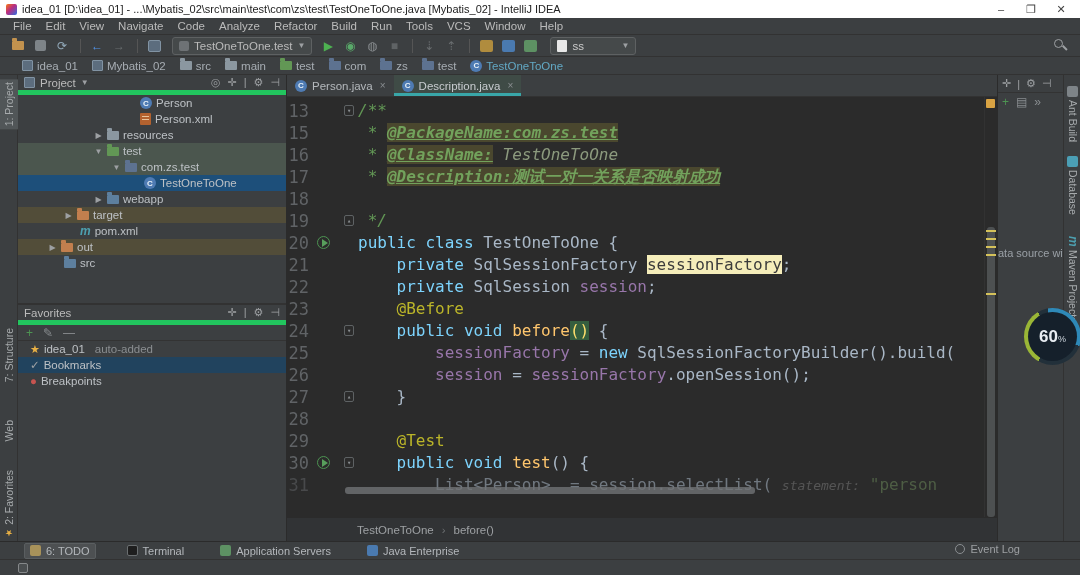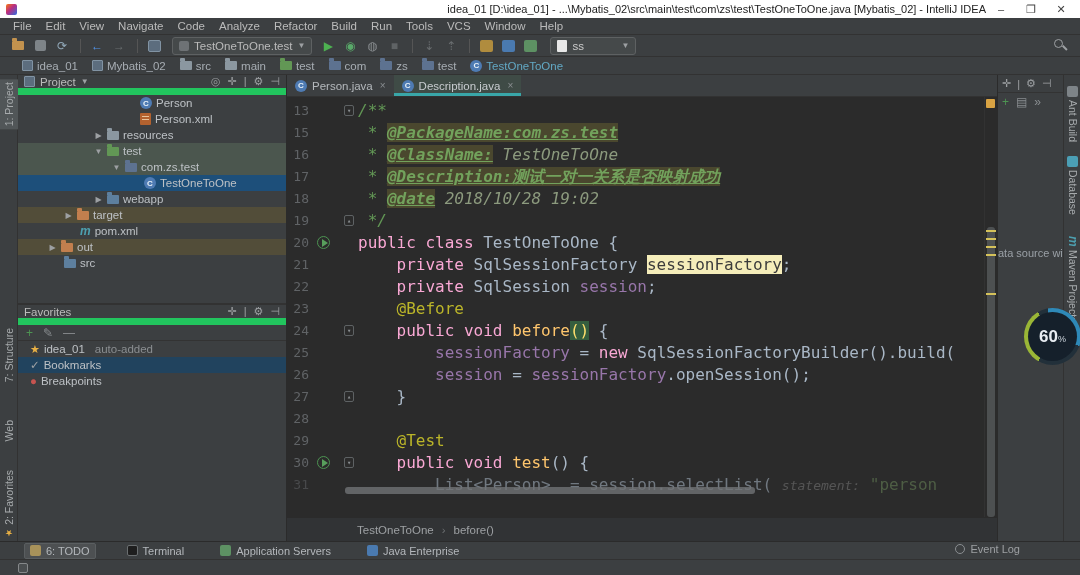--- a/index.html
+++ b/index.html
@@ -14,7 +14,7 @@
     display:flex; align-items:center; padding:0 4px; color:#222; font-size:11px; }
   #app-logo { width:11px; height:11px; margin:0 5px 0 2px; border-radius:2px;
     background:linear-gradient(135deg,#f97a12,#b92d82 45%,#2d6fe1); flex:0 0 auto; }
-  #win-title { flex:1; white-space:nowrap; overflow:hidden;text-align:right; }
+  #win-title { flex:1; white-space:nowrap; overflow:hidden; }
   .winbtn { width:30px; text-align:center; color:#444; font-size:11px; line-height:18px; cursor:default; }
   
   #menubar { position:absolute; left:0; top:18px; width:1080px; height:17px; background:#3c3f41;

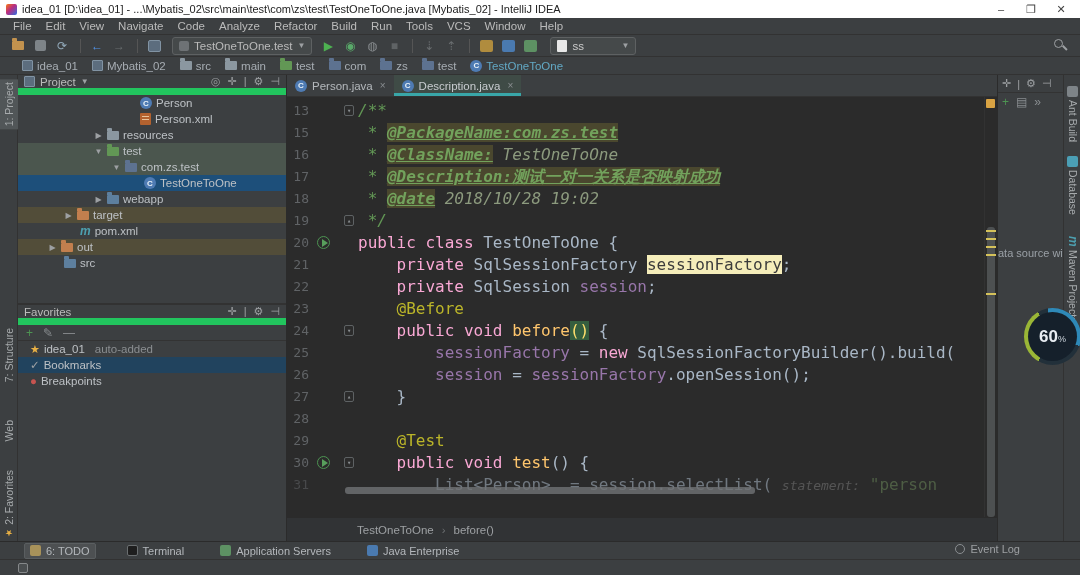--- a/index.html
+++ b/index.html
@@ -61,7 +61,7 @@
     font-size:10.5px; color:#a7abad; display:flex; align-items:center; gap:3px; padding:3px 2px; white-space:nowrap; }
   
   #left-panel { position:absolute; left:18px; top:75px; width:269px; height:466px; background:#3c3f41; border-right:1px solid #2b2b2b; }
-  .panel-head { height:20px; display:flex; align-items:center; padding:0 6px; font-size:11.5px; color:#bbb; border-bottom:7px solid #22c55e; }
+  .panel-head { height:20px; display:flex; align-items:center; padding:0 6px; font-size:11.5px; color:#bbb; border-bottom:5px solid #22c55e; }
   .panel-head .spacer { flex:1; }
   .ph-ico { color:#9da0a3; font-size:11px; margin-left:7px; }
   #proj-tree { position:relative; height:208px; overflow:hidden; }

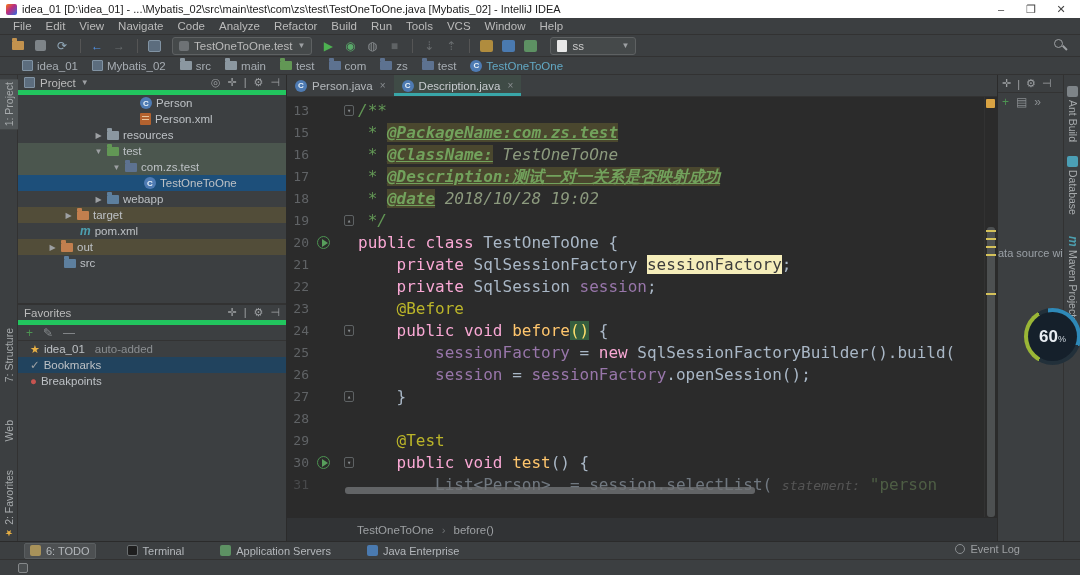--- a/index.html
+++ b/index.html
@@ -83,7 +83,7 @@
   #code { position:absolute; left:0; top:22px; right:13px; bottom:24px; overflow:hidden;
     font-family:"DejaVu Sans Mono", monospace; font-size:16px; line-height:22px; padding-top:3px; }
   .cl { position:relative; height:22px; white-space:pre; }
-  .cl .ln { position:absolute; left:0; width:22px; text-align:right; color:#606366; font-size:13px; line-height:22px; font-family:"DejaVu Sans Mono", monospace; }
+  .cl .ln { position:absolute; left:0; width:22px; text-align:right; color:#606366; font-size:17px; line-height:22px; font-family:"DejaVu Sans Mono", monospace; }
   .cl .runico { position:absolute; left:30px; top:4px; width:13px; height:13px; border:1.5px solid #4d9452; border-radius:50%; }
   .cl .runico::after { content:''; position:absolute; left:4px; top:2px; border-left:6px solid #58a05c; border-top:4px solid transparent; border-bottom:4px solid transparent; }
   .cl .foldm { position:absolute; left:57px; top:5px; width:10px; height:11px; border:1px solid #5e6264; border-radius:2px;

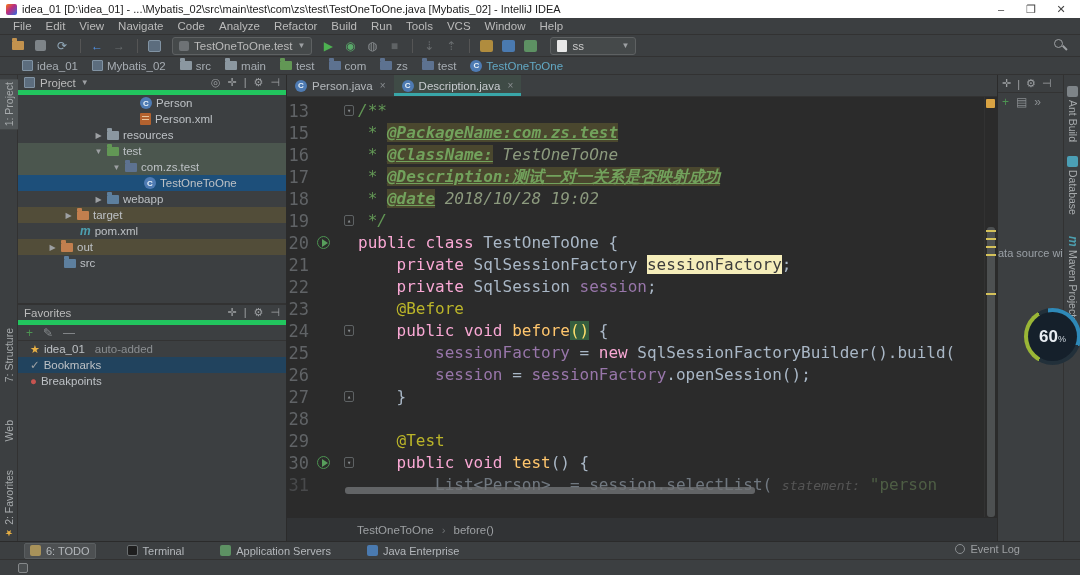--- a/index.html
+++ b/index.html
@@ -371,7 +371,7 @@
         <div class="cl"><span class="ln">15</span><span class="ctext"><span class="dc"> * </span><span class="dh">@PackageName:com.zs.test</span></span></div>
         <div class="cl"><span class="ln">16</span><span class="ctext"><span class="dc"> * </span><span class="dh">@ClassName:</span><span class="dv"> TestOneToOne</span></span></div>
         <div class="cl"><span class="ln">17</span><span class="ctext"><span class="dc"> * </span><span class="dh">@Description:测试一对一关系是否映射成功</span></span></div>
-        <div class="cl"><span class="ln">18</span><span class="ctext"><span class="dc"> * </span><span class="dh">@date</span><span class="dv"> 2018/10/28 19:02</span></span></div>
+        <div class="cl"><span class="ln">18</span></div>
         <div class="cl"><span class="ln">19</span><span class="foldm">▴</span><span class="ctext"><span class="dc"> */</span></span></div>
         <div class="cl"><span class="ln">20</span><span class="runico"></span><span class="ctext"><span class="kw">public class </span><span class="pl">TestOneToOne {</span></span></div>
         <div class="cl"><span class="ln">21</span><span class="ctext"><span class="pl">    </span><span class="kw">private </span><span class="pl">SqlSessionFactory </span><span class="oc">sessionFactory</span><span class="pl">;</span></span></div>

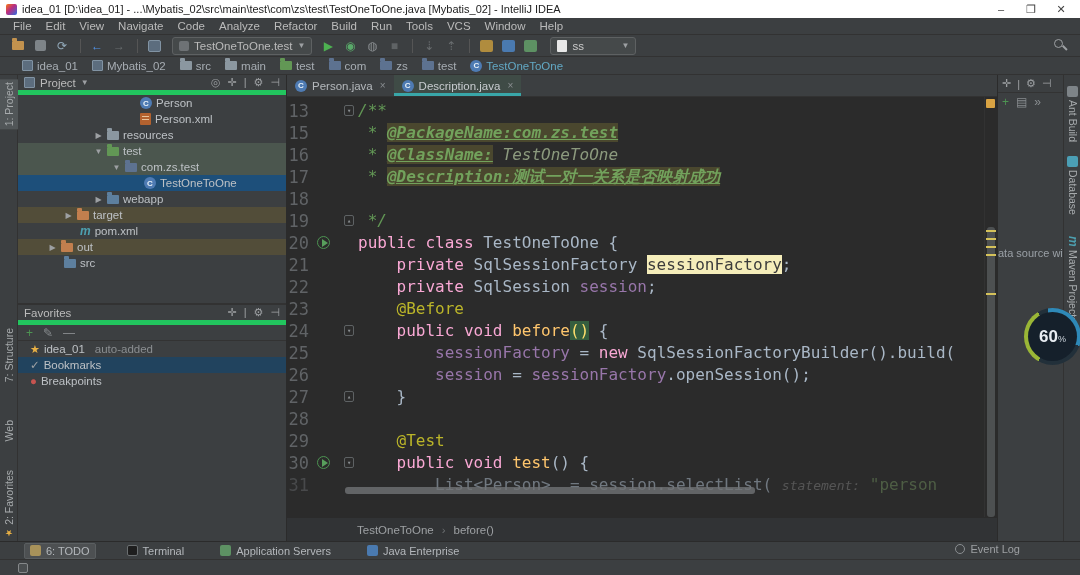--- a/index.html
+++ b/index.html
@@ -90,7 +90,7 @@
     color:#8a8e91; font-size:7px; line-height:10px; text-align:center; background:#2b2b2b; }
   .cl .ctext { position:absolute; left:71px; top:0; }
   .cl.dim { opacity:.55; filter:blur(.4px); }
-  .kw { color:#f9a8d4; } .pl { color:#a9b7c6; } .fd { color:#9876aa; }
+  .kw { color:#7dd3fc; } .pl { color:#a9b7c6; } .fd { color:#9876aa; }
   .mt { color:#ffc66d;text-align:center; } .an { color:#bbb529; }
   .dc { color:#629755; font-style:italic; }
   .dt { color:#72a25c; font-style:italic; font-weight:bold; text-decoration:underline; }

